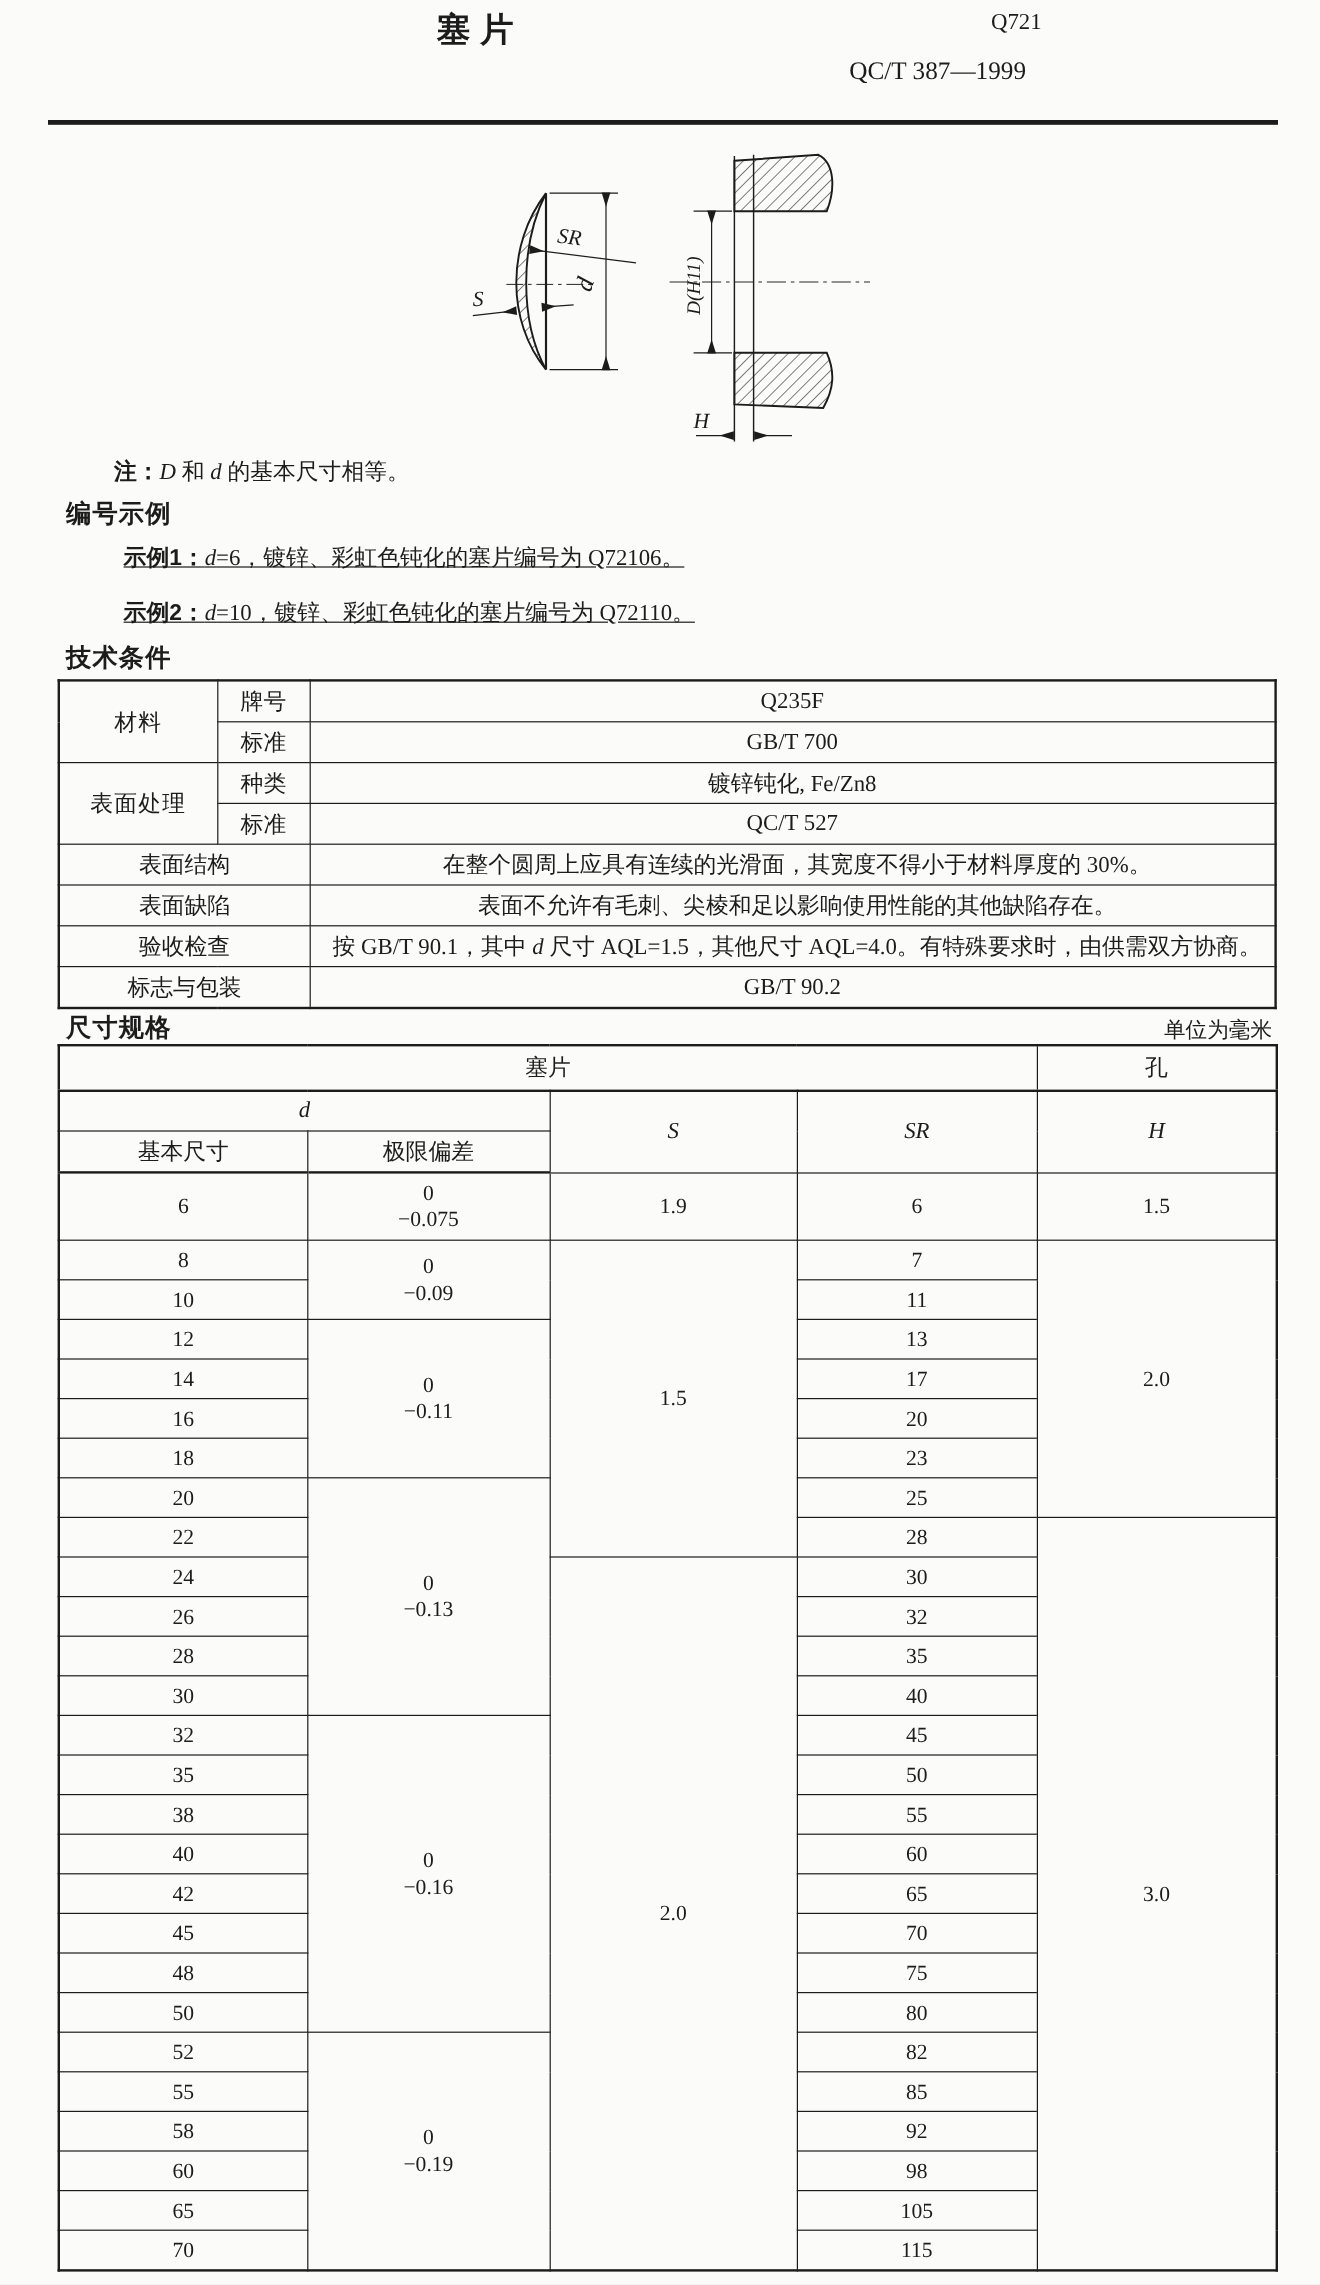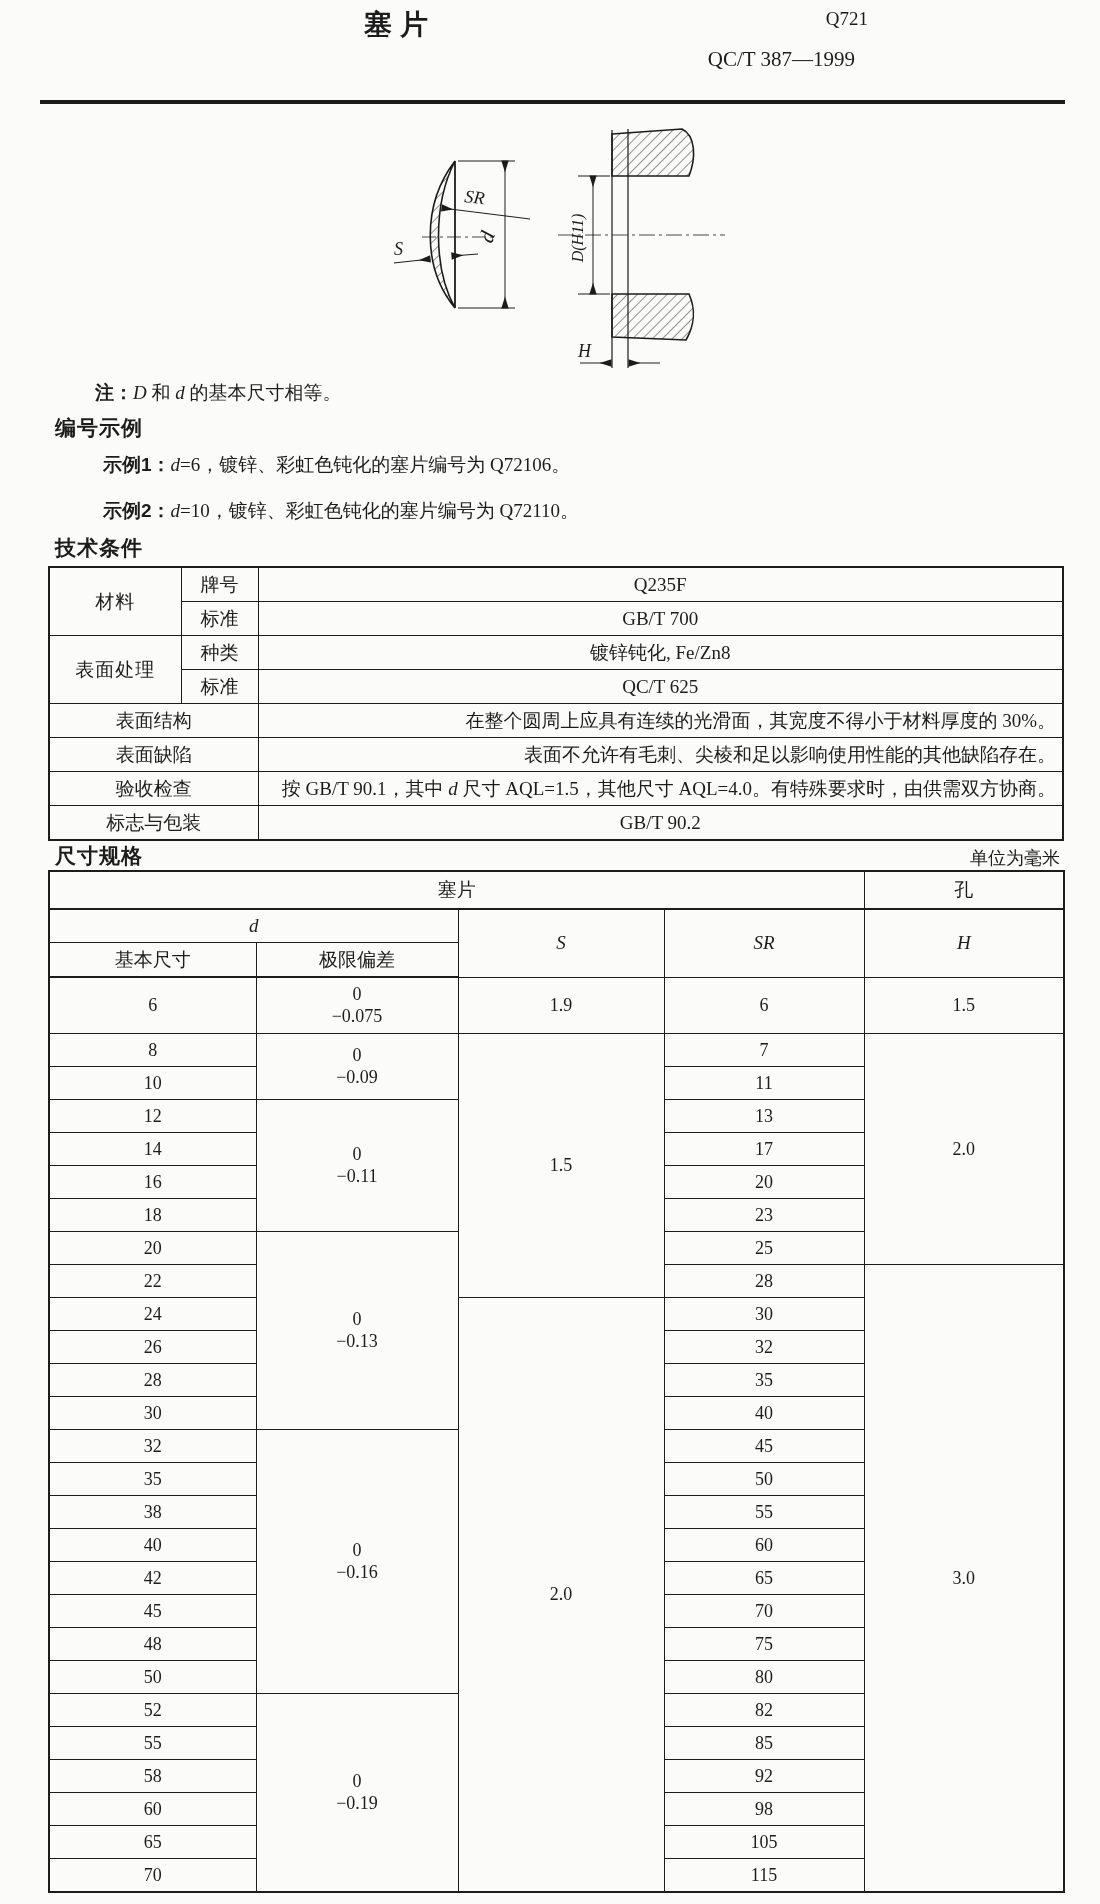--- a/index.html
+++ b/index.html
@@ -35,7 +35,7 @@
   .h-numbering{top:414px;}
   .h-tech{top:534px;}
   .h-size{top:842px;}
-  .example{position:absolute;left:103px;font-size:19px;margin:0;}
+  .example{position:absolute;left:103px;font-size:19px;margin:0;text-decoration:underline;}
   .example .lbl{font-family:"Liberation Sans","DejaVu Sans",sans-serif;font-weight:bold;}
   .ex1{top:452px;}
   .ex2{top:498px;}

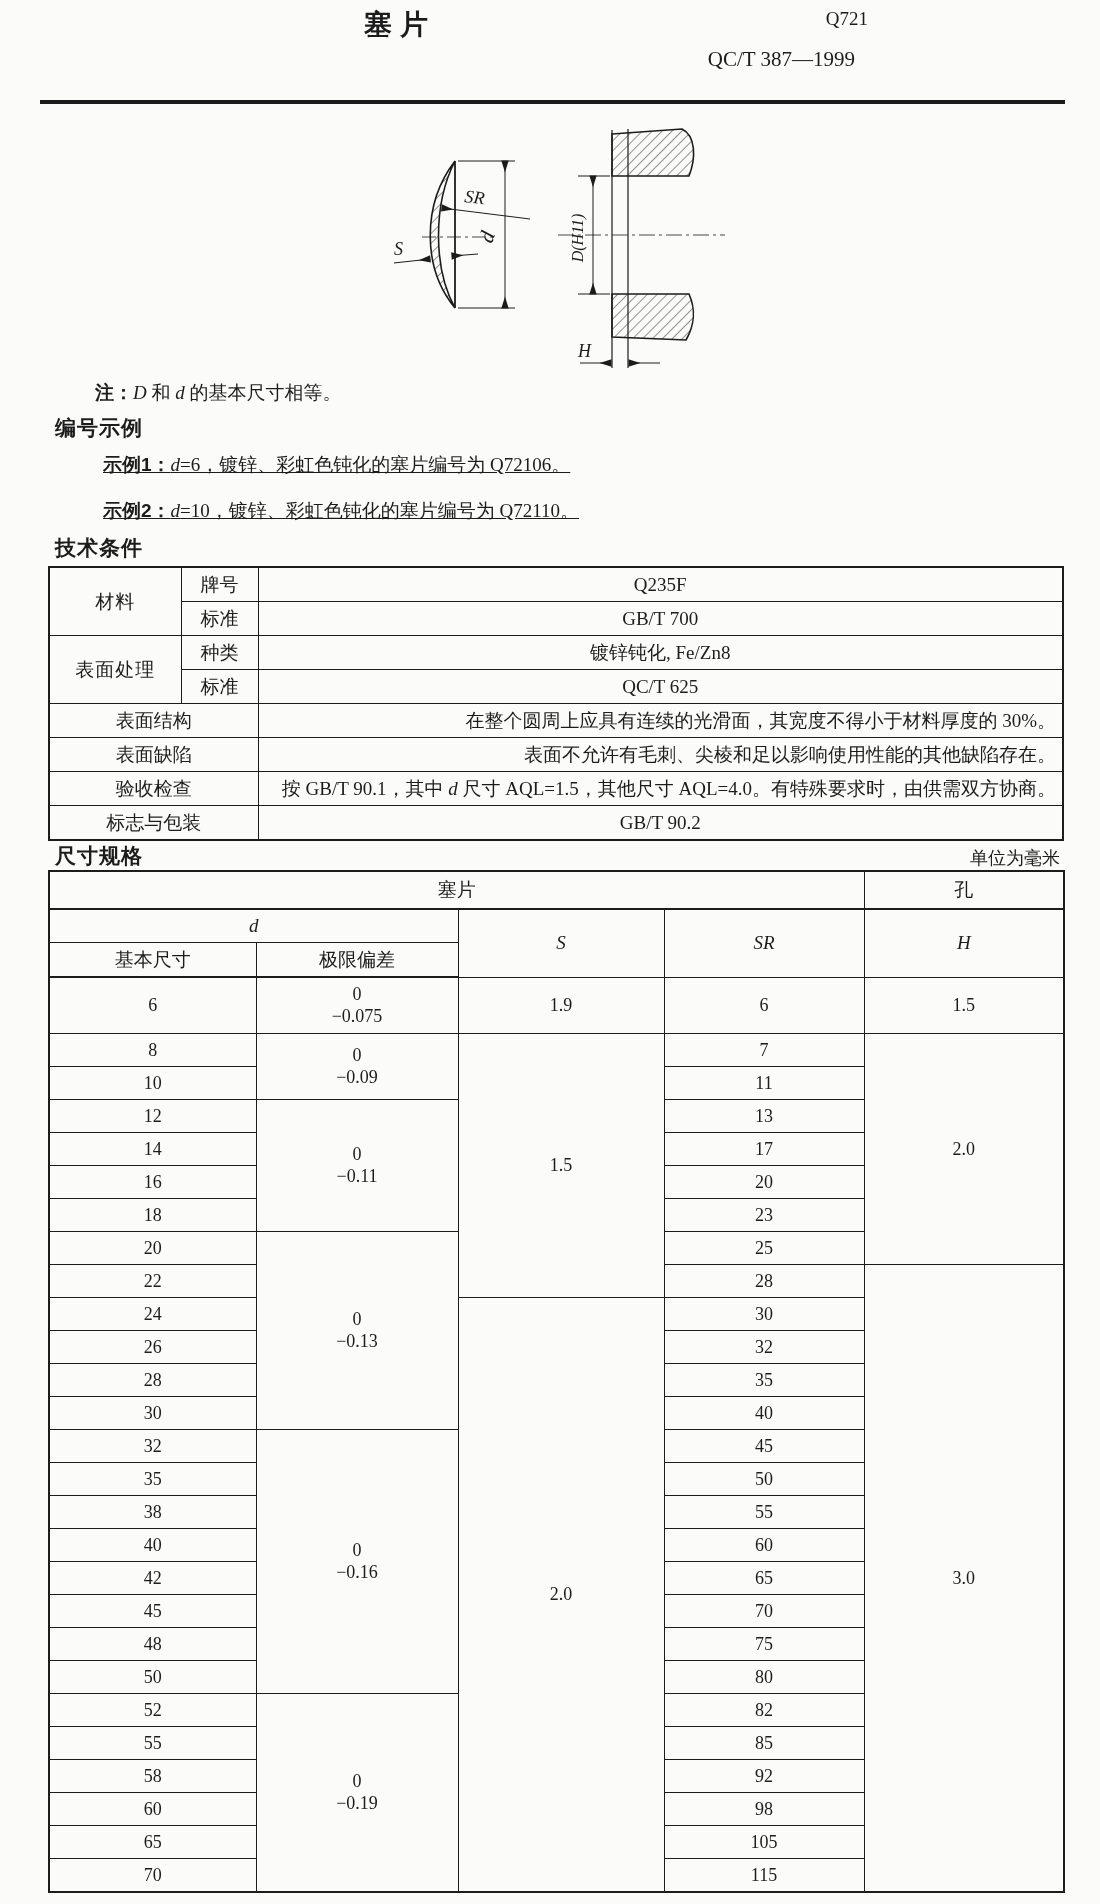--- a/index.html
+++ b/index.html
@@ -148,7 +148,7 @@
     </tr>
     <tr>
       <td>标准</td>
-      <td>QC/T 625</td>
+      <td>QC/T 527</td>
     </tr>
     <tr>
       <td colspan="2">表面结构</td>

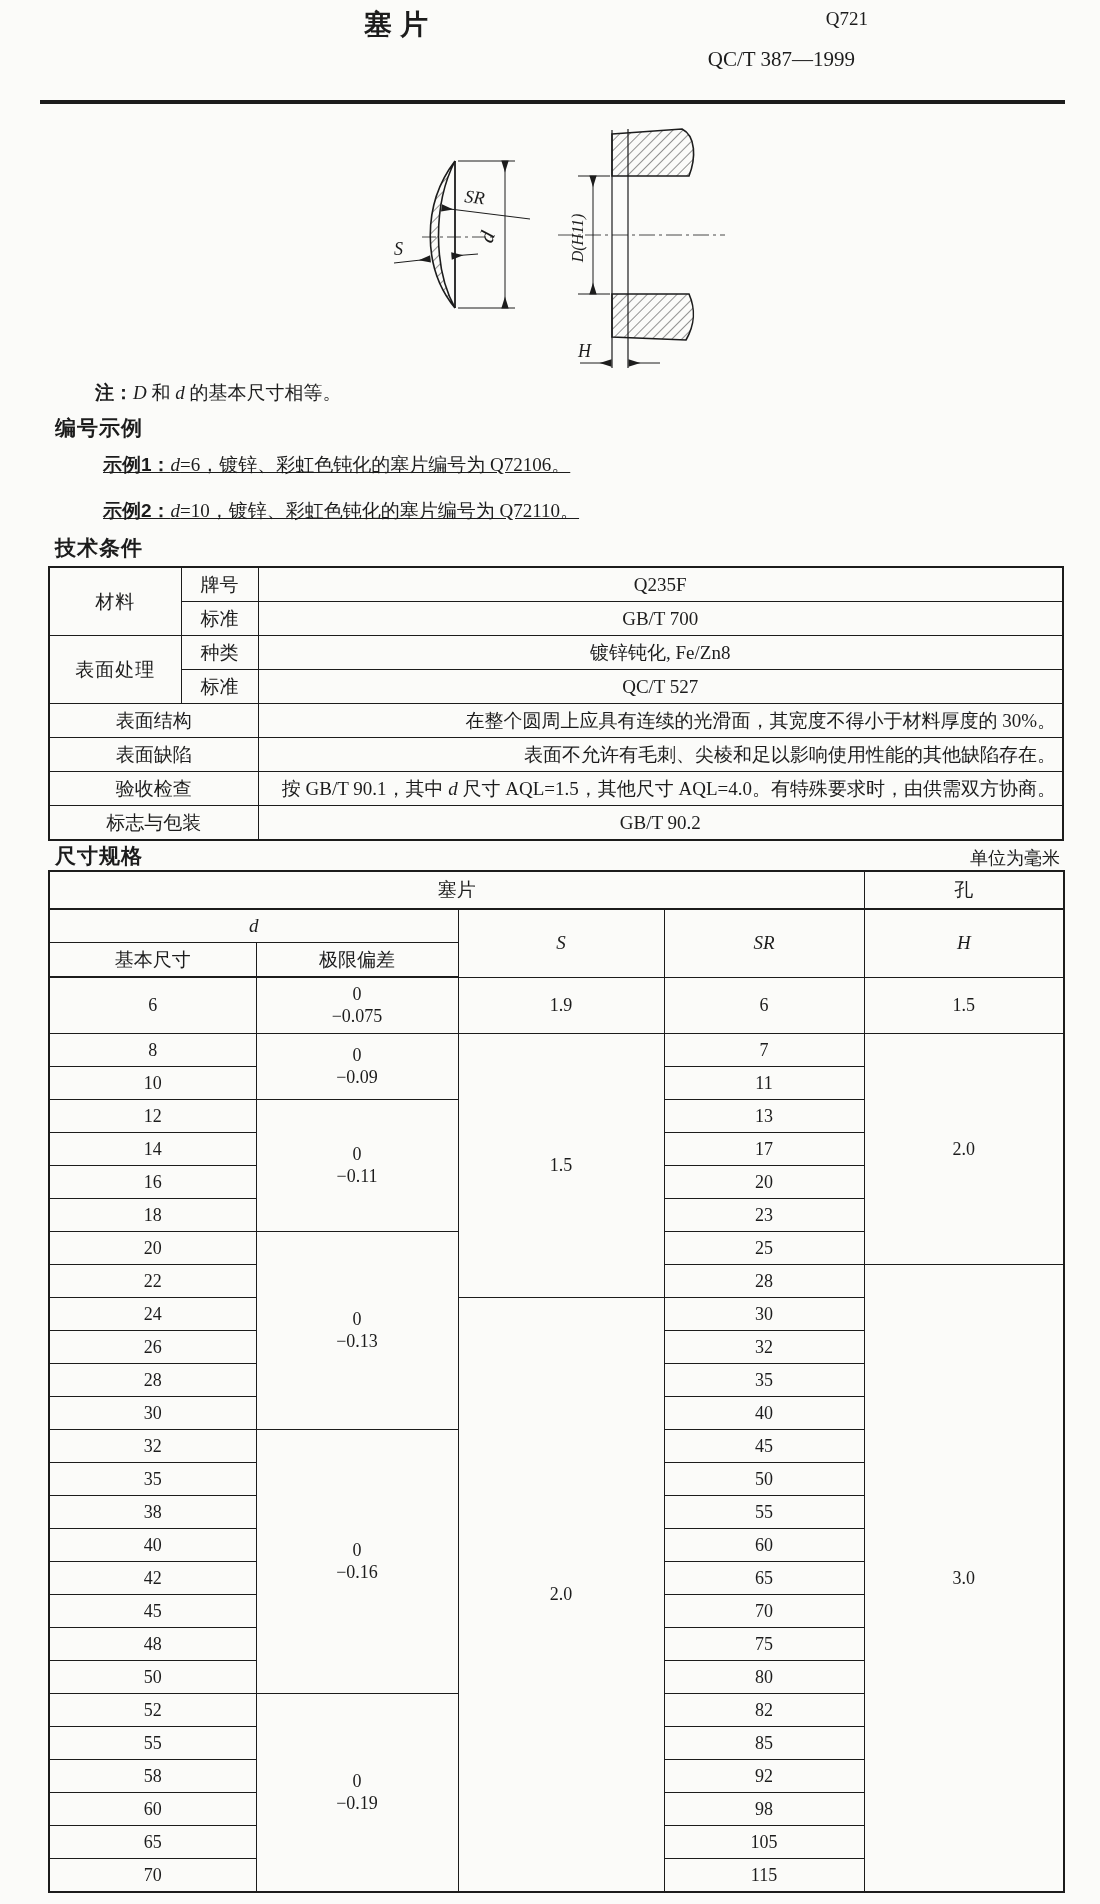--- a/index.html
+++ b/index.html
@@ -46,7 +46,7 @@
   td,th{border:1px solid #1c1c1c;padding:0 6px;font-weight:normal;overflow:hidden;white-space:nowrap;}
   .tech-table{position:absolute;top:566px;left:48px;width:1016px;border:2.5px solid #1c1c1c;font-size:19px;}
   .tech-table td{height:33px;text-align:center;}
-  .tech-table td.txt{text-align:right;padding-left:14px;}
+  .tech-table td.txt{text-align:center;padding-left:14px;}
   .tech-table .glabel{letter-spacing:1px;}
   .size-table{position:absolute;top:870px;left:48px;width:1016px;border:2.5px solid #1c1c1c;font-size:18px;}
   .size-table td,.size-table th{text-align:center;}

